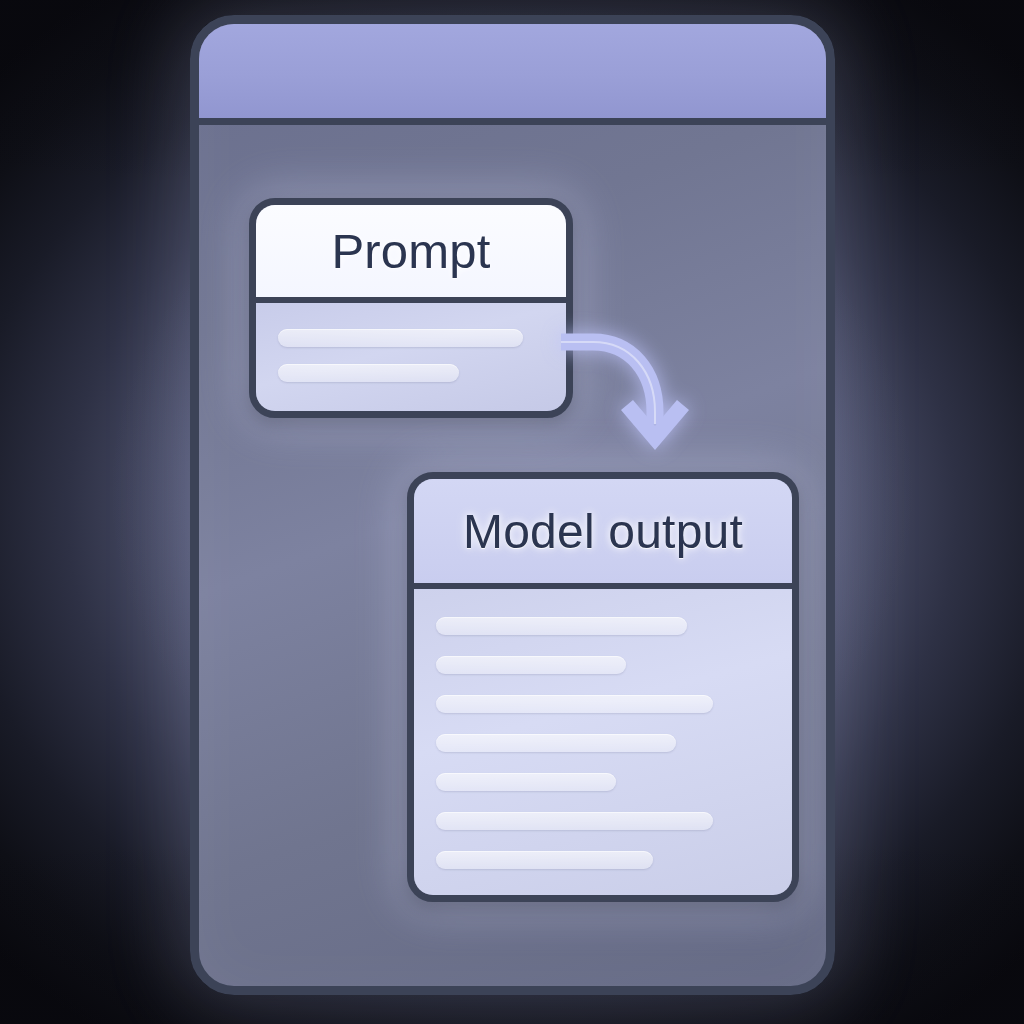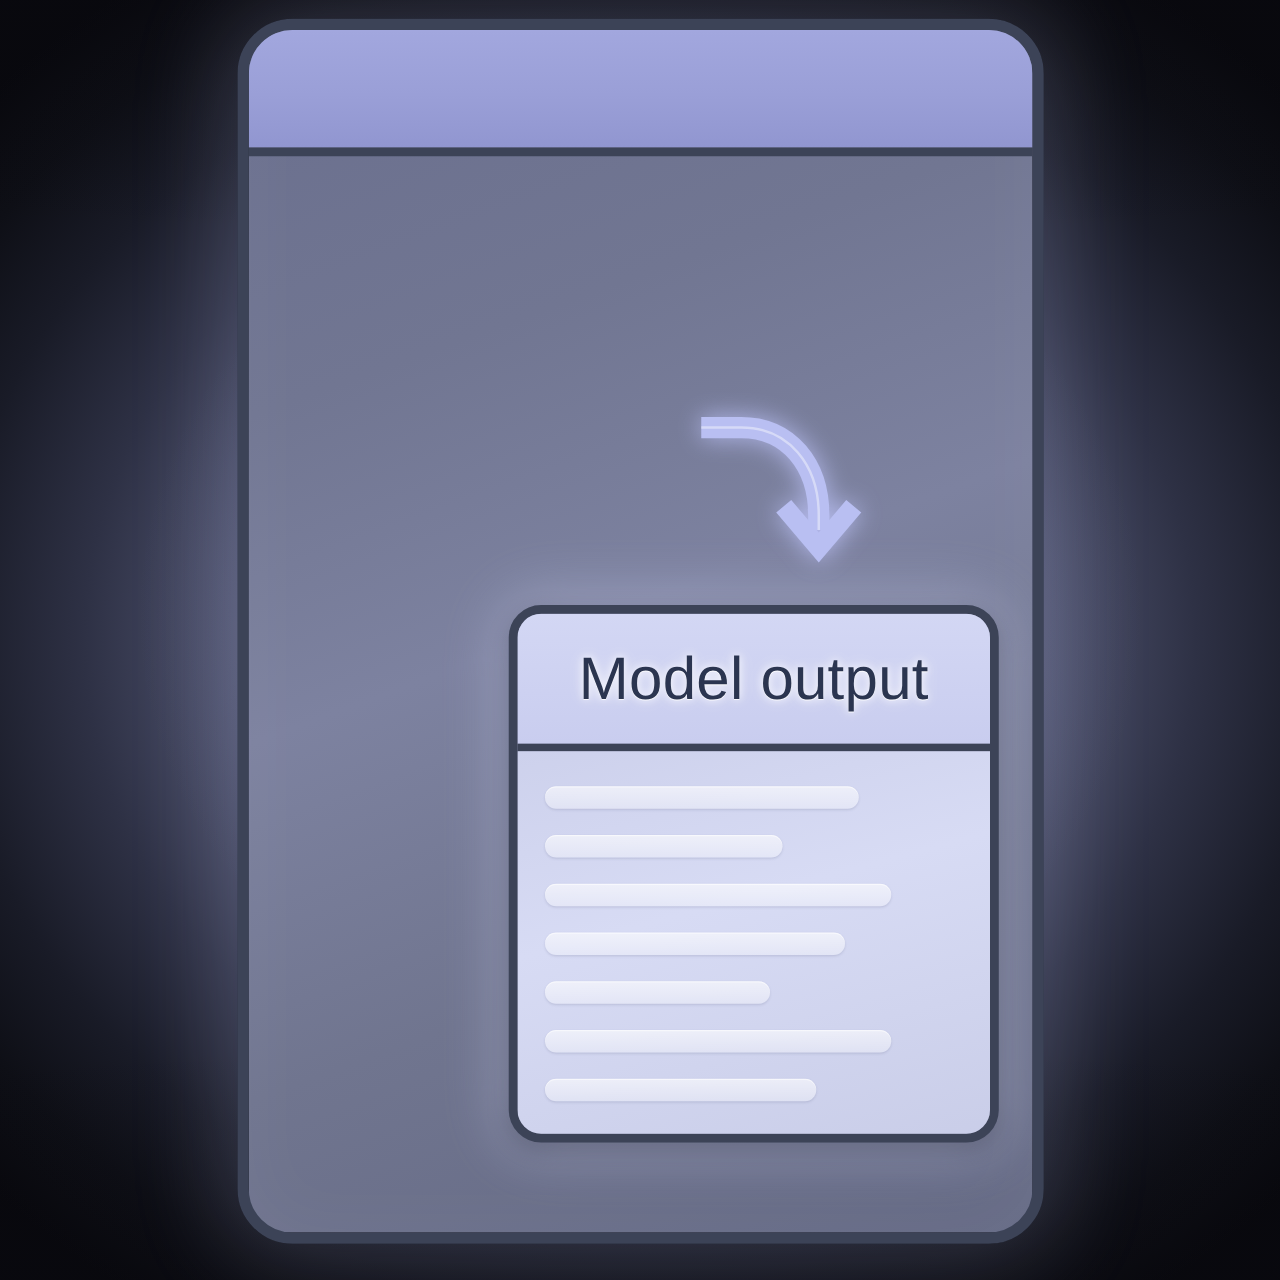--- a/index.html
+++ b/index.html
@@ -132,6 +132,15 @@
 
     <div class="winbody">
 
+      <div class="card" id="prompt-card">
+        <div class="card-header">
+          <span class="card-title">Prompt</span>
+        </div>
+        <div class="card-body">
+          <div class="line" style="width:92%"></div>
+          <div class="line" style="width:68%"></div>
+        </div>
+      </div>
 
       <div class="card" id="model-card">
         <div class="card-header">

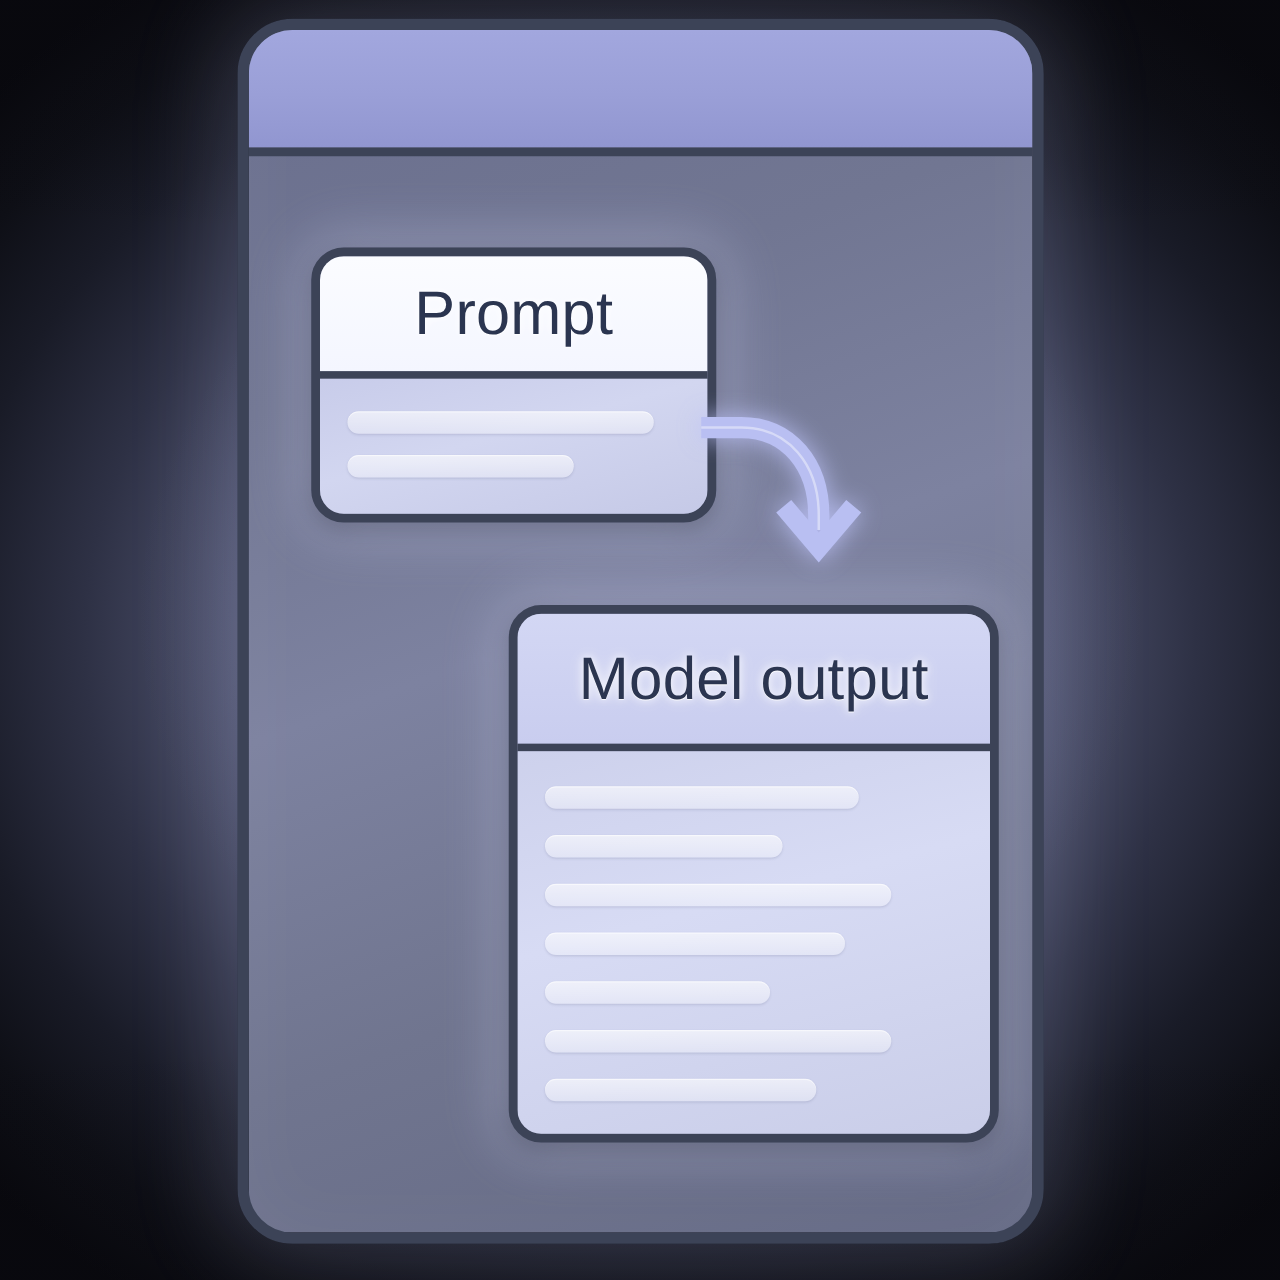--- a/index.html
+++ b/index.html
@@ -98,7 +98,7 @@
   #prompt-card .line{height:18px;margin-bottom:17px;}
 
   
-  #model-card{left:208px;top:352px;width:392px;height:430px;}
+  #model-card{left:208px;top:340px;width:392px;height:430px;}
   #model-card .card-header{
     height:110px;
     background:linear-gradient(180deg,#d3d7f4 0%,#c9cdef 100%);

